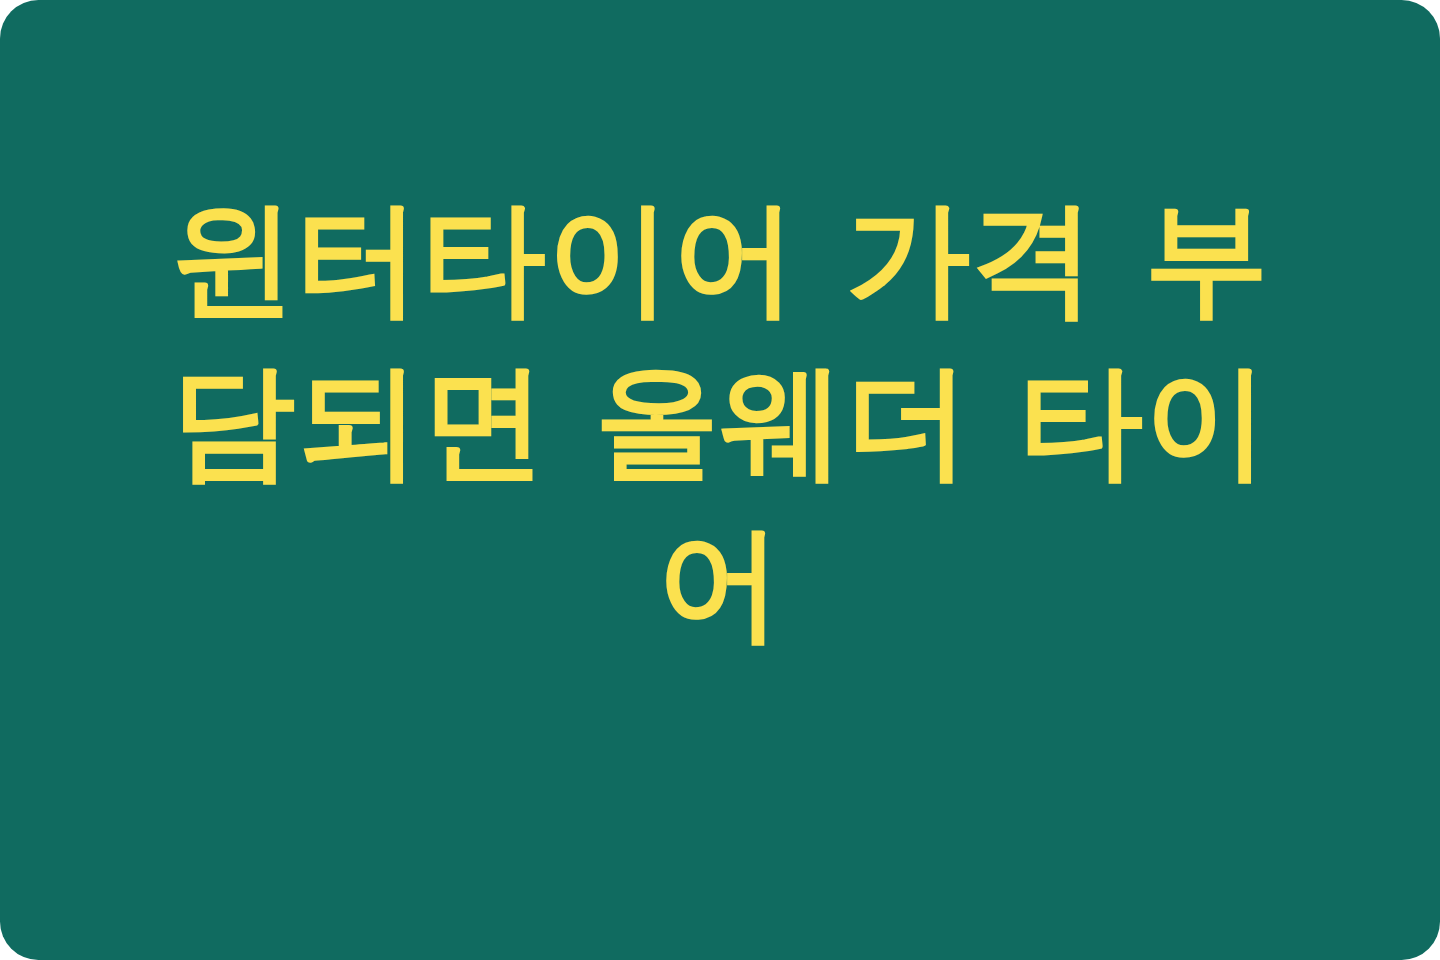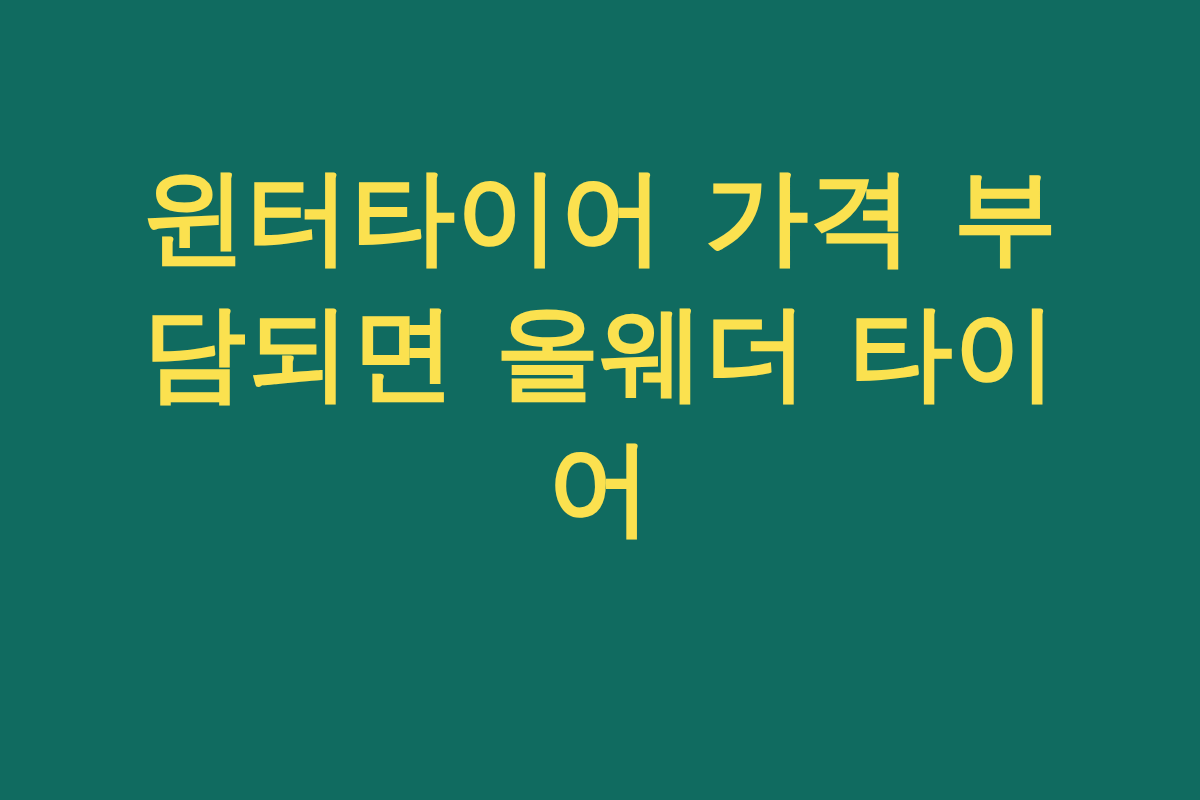--- a/index.html
+++ b/index.html
@@ -24,6 +24,7 @@
     align-items: center;
     justify-content: center;
     background-color: #106B60;
+    border-radius: 32px;
   }
 
   

